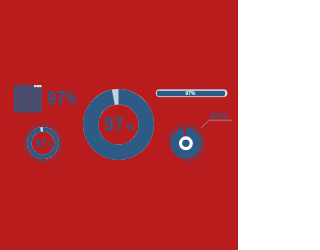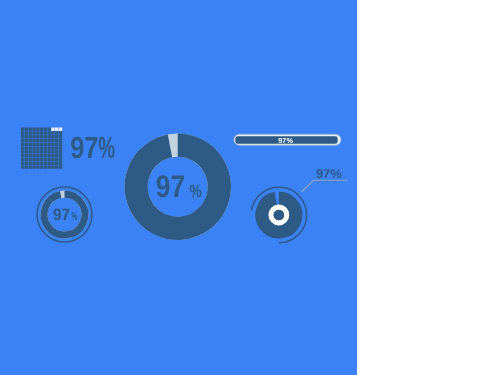--- a/index.html
+++ b/index.html
@@ -5,7 +5,7 @@
   html,body{margin:0;padding:0;}
   body{width:238px;height:250px;background:#ffffff;
        font-family:"Liberation Sans",sans-serif;overflow:hidden;}
-  #stage{position:relative;width:238px;height:250px;background:#3b82f6;}
+  #stage{position:relative;width:238px;height:250px;background:#b91c1c;}
   svg{display:block;overflow:visible;}
   .abs{position:absolute;}
 </style>

